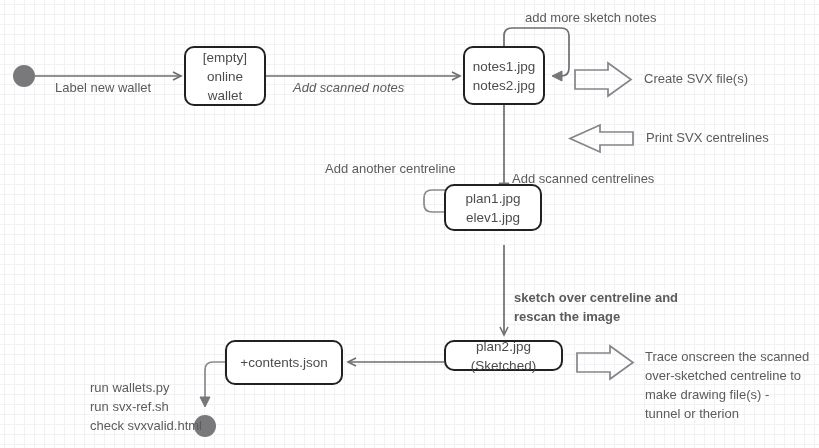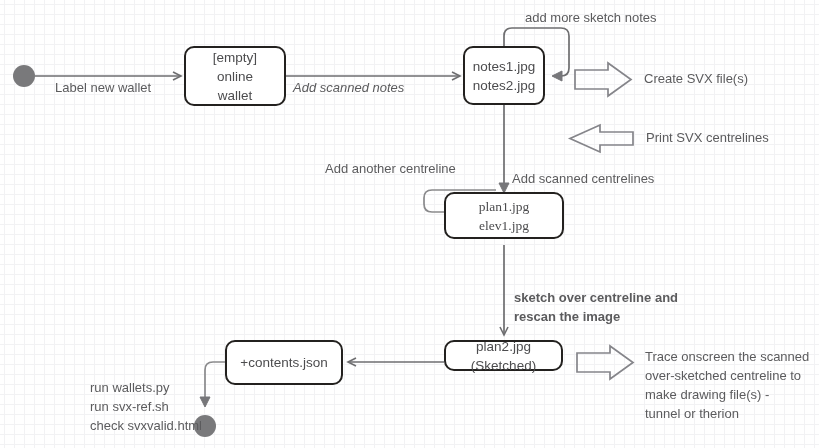--- a/index.html
+++ b/index.html
@@ -102,7 +102,7 @@
     <path d="M577,353 L610,353 L610,346 L633,362.5 L610,379 L610,372 L577,372 Z" fill="none" stroke="#85858a" stroke-width="1.7" stroke-linejoin="miter"></path>
   </svg>
 
-  <div class="node-box" style="left:184px; top:46px; width:102px; height:60px;">
+  <div class="node-box" style="left:184px; top:46px; width:82px; height:60px;">
     <span>[empty]
 online
 wallet</span>

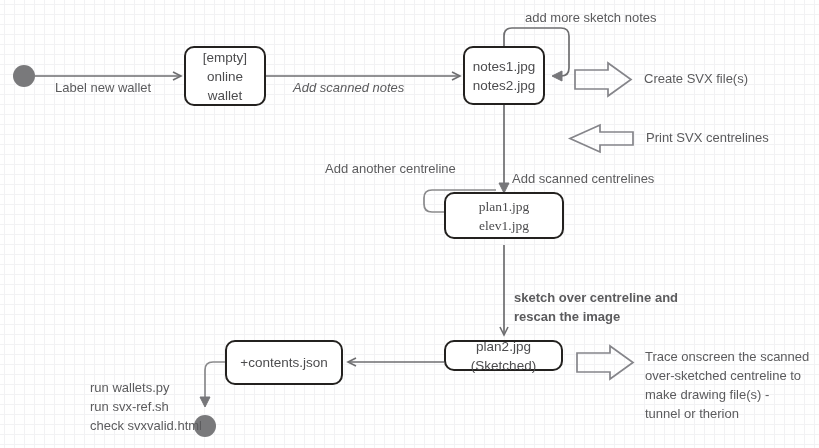--- a/index.html
+++ b/index.html
@@ -113,7 +113,7 @@
 notes2.jpg</span>
   </div>
 
-  <div class="node-box" style="left:444px; top:192px; width:120px; height:47px;font-family:Liberation Serif, serif;">
+  <div class="node-box" style="left:444px; top:184px; width:98px; height:47px;">
     <span>plan1.jpg
 elev1.jpg</span>
   </div>

